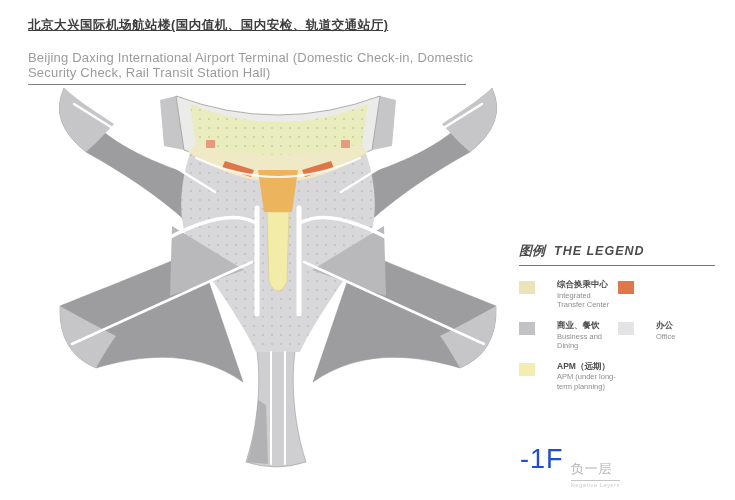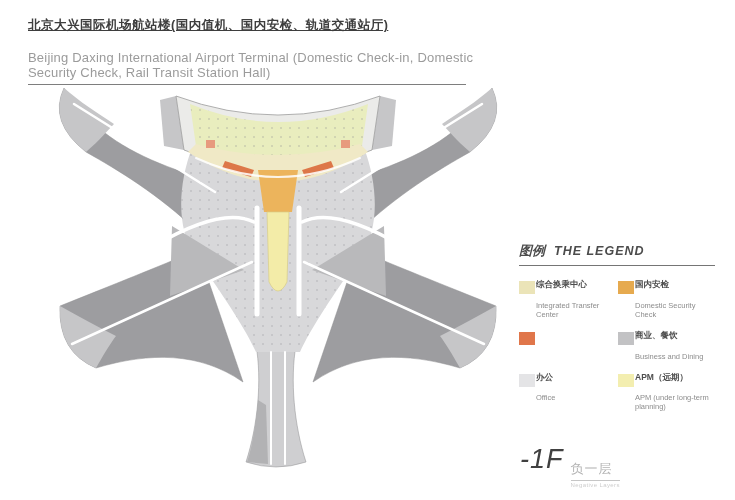--- a/index.html
+++ b/index.html
@@ -22,7 +22,7 @@
   .legend-title .zh { font-size:13px; font-weight:700; color:#4c4c4c; }
   .legend-title .en { font-size:12.5px; font-weight:600; color:#4c4c4c; letter-spacing:1px; }
   .legend-grid { margin-top:13px; display:grid; grid-template-columns:99px 97px; row-gap:11px; }
-  .lg-item { display:flex; gap:1px; }
+  .lg-item { display:flex; gap:22px; }
   .sw { flex:0 0 16px; width:16px; height:13px; margin-top:2px; }
   .lt { display:flex; flex-direction:column; }
   .lt .zh { font-size:8.5px; font-weight:700; color:#4e4e4e; line-height:1.25; }

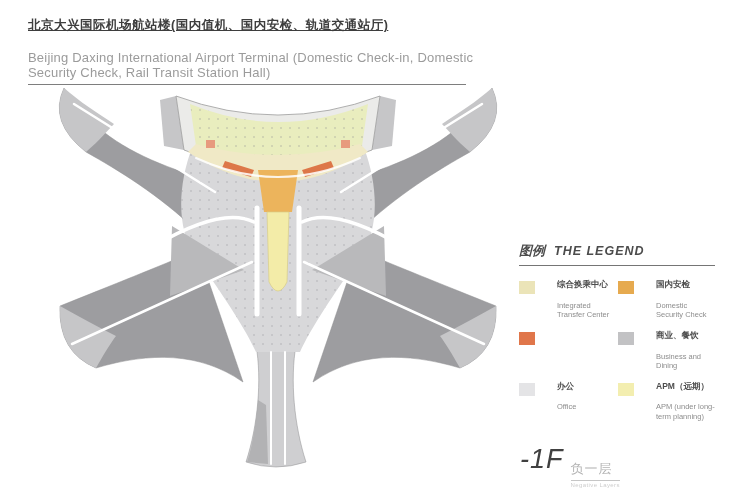--- a/index.html
+++ b/index.html
@@ -121,13 +121,6 @@
       </span>
     </div>
     <div class="lg-item">
-      <span class="sw" style="background: rgb(230, 170, 79);"></span>
-      <span class="lt">
-        <span class="zh">国内安检</span>
-        <span class="en">Domestic Security Check</span>
-      </span>
-    </div>
-    <div class="lg-item">
       <span class="sw" style="background: rgb(224, 118, 74);"></span>
     </div>
     <div class="lg-item">

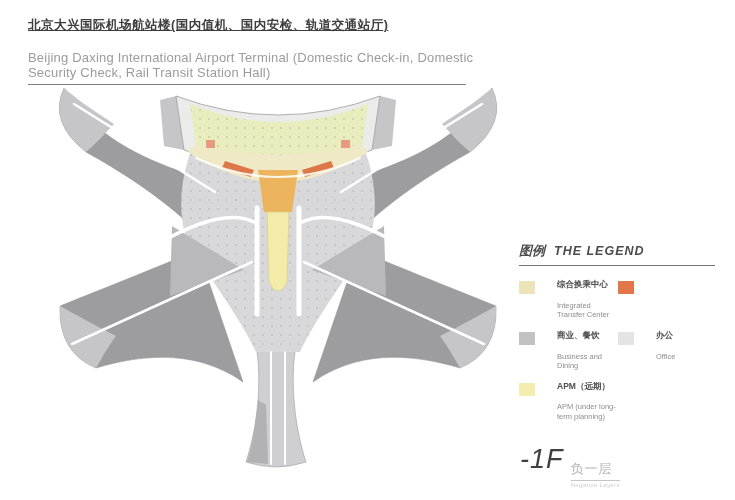--- a/index.html
+++ b/index.html
@@ -26,7 +26,7 @@
   .sw { flex:0 0 16px; width:16px; height:13px; margin-top:2px; }
   .lt { display:flex; flex-direction:column; }
   .lt .zh { font-size:8.5px; font-weight:700; color:#4e4e4e; line-height:1.25; }
-  .lt .en { font-size:7.5px; color:#8d8d8d; line-height:1.22; margin-top:11px; }
+  .lt .en { font-size:7.5px; color:#8d8d8d; line-height:1.22; margin-top:1px; }
   
   .floor { position:absolute; left:520px; top:446px; display:flex; align-items:flex-start; gap:7px; }
   .floor-code { font-size:27px; color:#404040; letter-spacing:1px; line-height:1;font-style:italic; }

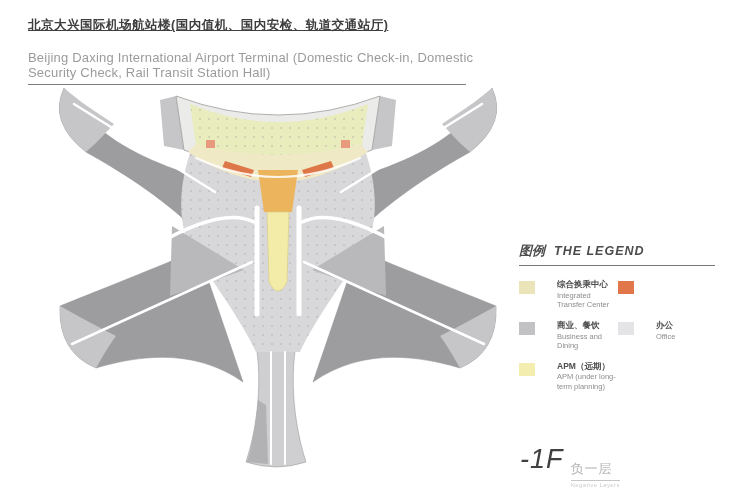--- a/index.html
+++ b/index.html
@@ -29,7 +29,7 @@
   .lt .en { font-size:7.5px; color:#8d8d8d; line-height:1.22; margin-top:1px; }
   
   .floor { position:absolute; left:520px; top:446px; display:flex; align-items:flex-start; gap:7px; }
-  .floor-code { font-size:27px; color:#404040; letter-spacing:1px; line-height:1;font-style:italic; }
+  .floor-code { font-size:27px; color:#1d4ed8; letter-spacing:1px; line-height:1; }
   .floor-names { margin-top:14px; }
   .floor-zh { font-size:13px; color:#b3b3b3; padding-bottom:2px; border-bottom:1px solid #c6c6c6; letter-spacing:1px; }
   .floor-en { font-size:6px; color:#cdcdcd; margin-top:1px; letter-spacing:.4px; }

